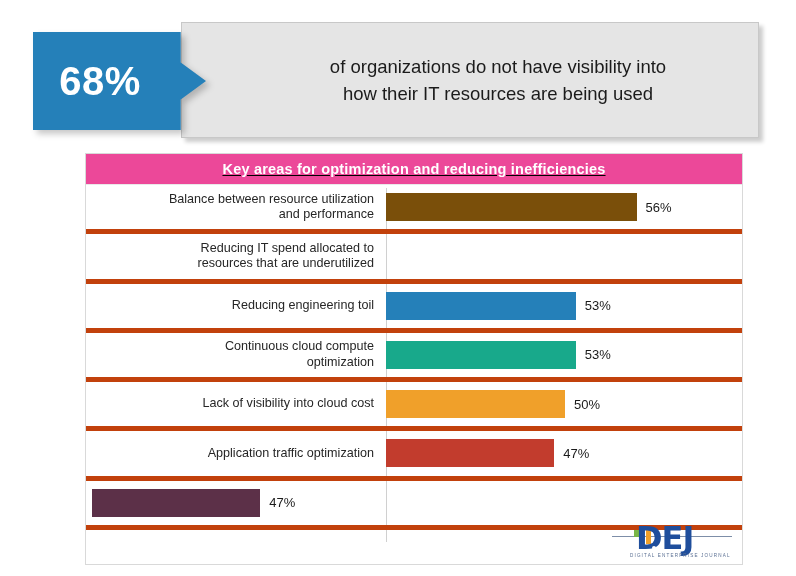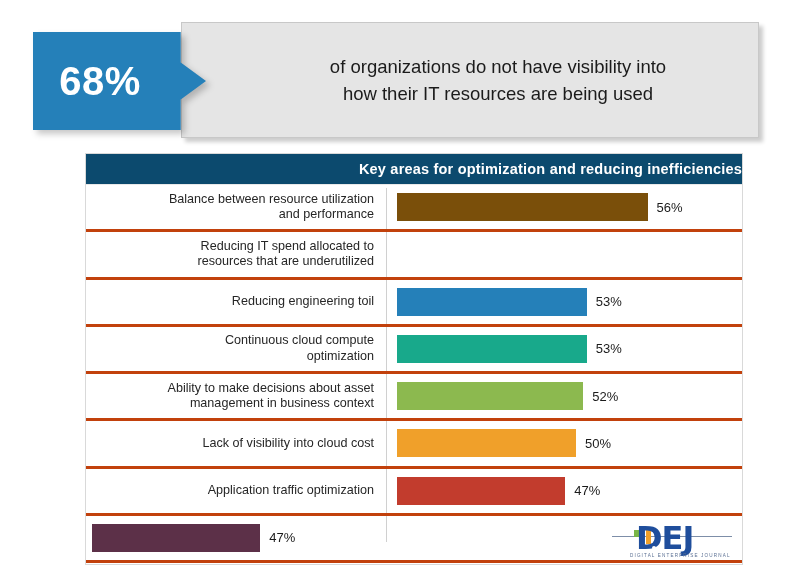--- a/index.html
+++ b/index.html
@@ -89,10 +89,11 @@
   }
   #chart-title-bar {
     height: 30px;
-    background: #0c4a6e;
-    display: flex;
-    align-items: center;
-    justify-content: flex-end;
+    background: #ec4899;
+    display: flex;
+    align-items: center;
+    justify-content: center;
+    text-decoration: underline;
   }
   #chart-title {
     color: #ffffff;

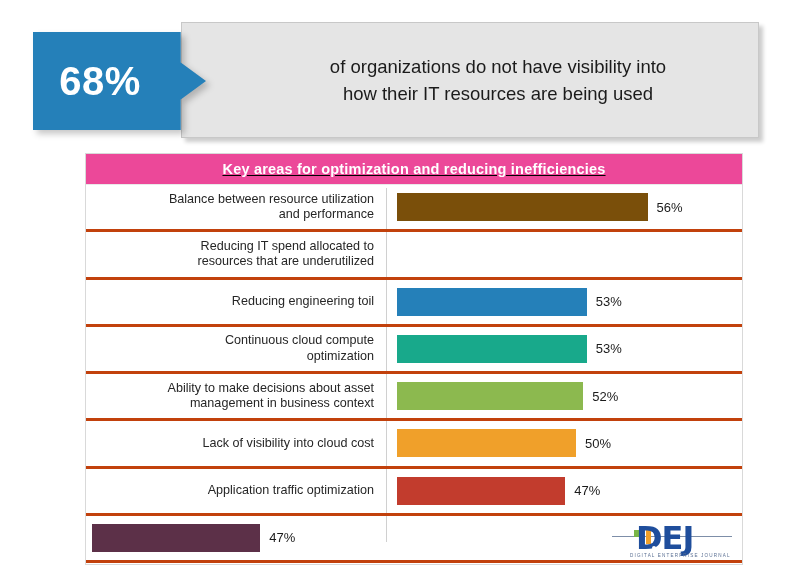--- a/index.html
+++ b/index.html
@@ -118,10 +118,9 @@
   .grid-row {
     position: relative;
     height: 44.25px;
-    border-bottom: 3px solid #c2410c;
-    display: flex;
-    align-items: center;
-    gap: 11px;
+    border-bottom: 5px solid #c2410c;
+    display: flex;
+    align-items: center;
   }
   .grid-row.first { border-top: 1px solid #e9e9e9; }
 

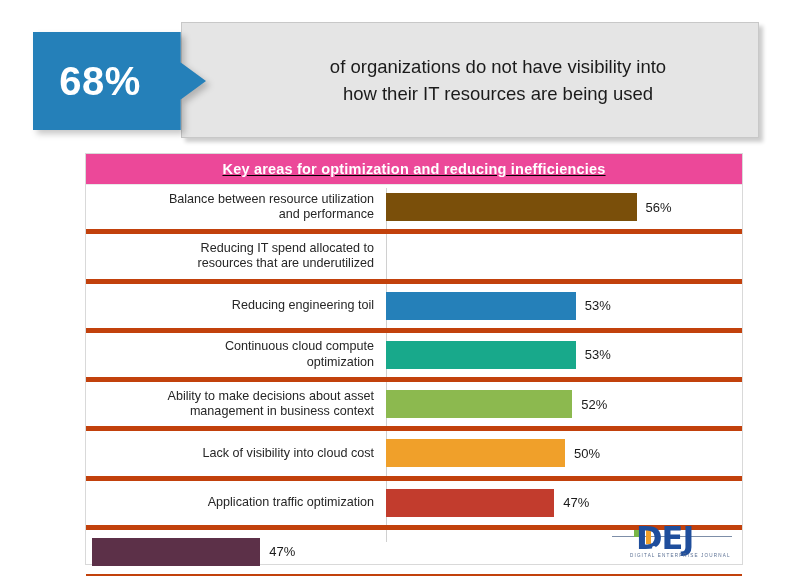--- a/index.html
+++ b/index.html
@@ -271,14 +271,6 @@
       </div>
     </div>
 
-    <div class="grid-row">
-      <div class="cat-label">Ability to make decisions about asset
-management in business context</div>
-      <div class="bar-area">
-        <div class="bar" style="width:186.2px;background:#8cb94f;"></div>
-        <div class="bar-value">52%</div>
-      </div>
-    </div>
 
     <div class="grid-row">
       <div class="cat-label">Lack of visibility into cloud cost</div>

